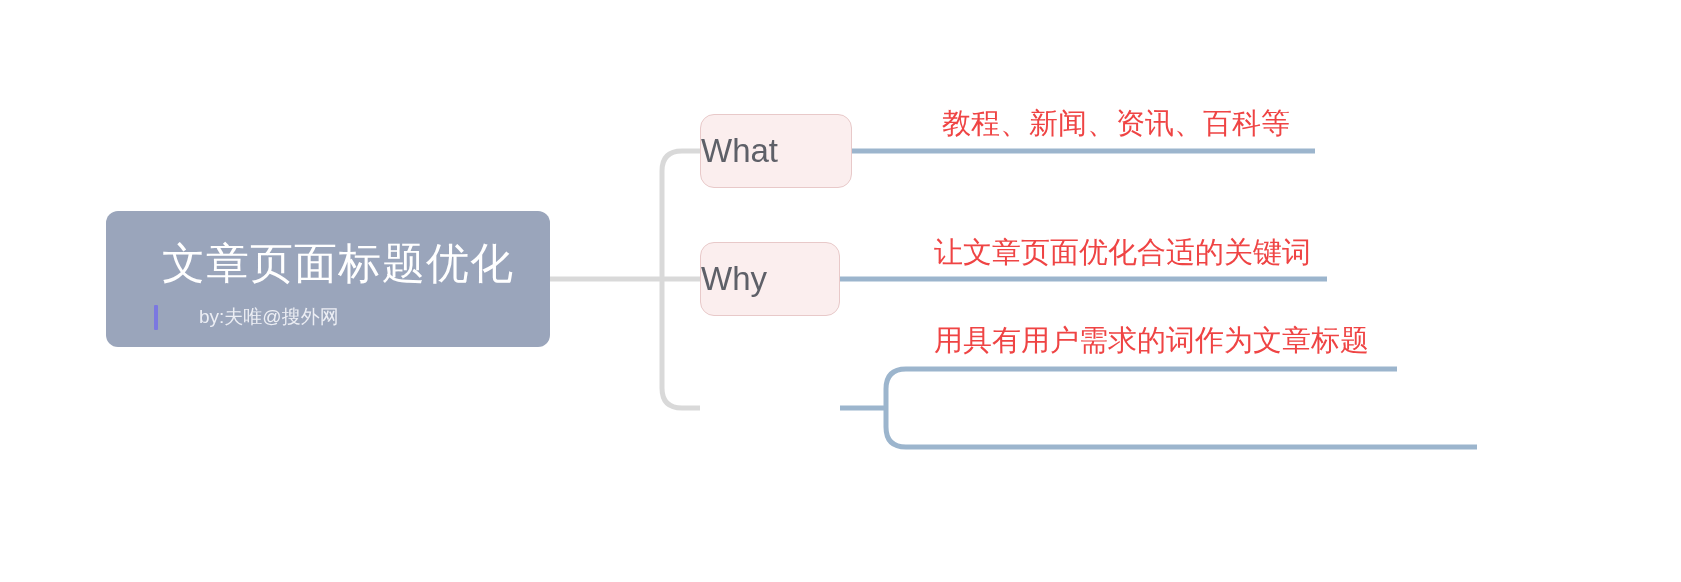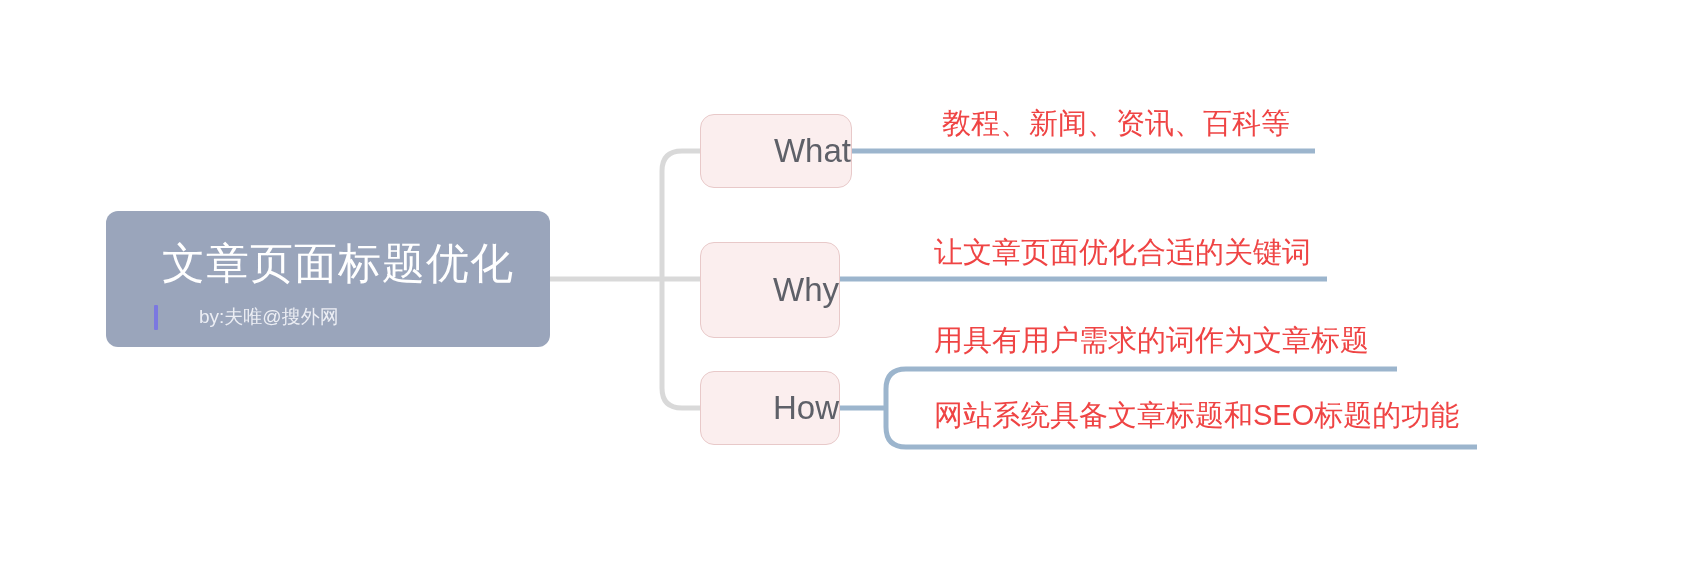--- a/index.html
+++ b/index.html
@@ -78,7 +78,7 @@
     box-sizing: border-box;
     display: flex;
     align-items: center;
-    justify-content: flex-end;
+    justify-content: flex-start;
   }
   .branch-label {
     color: #5e6068;

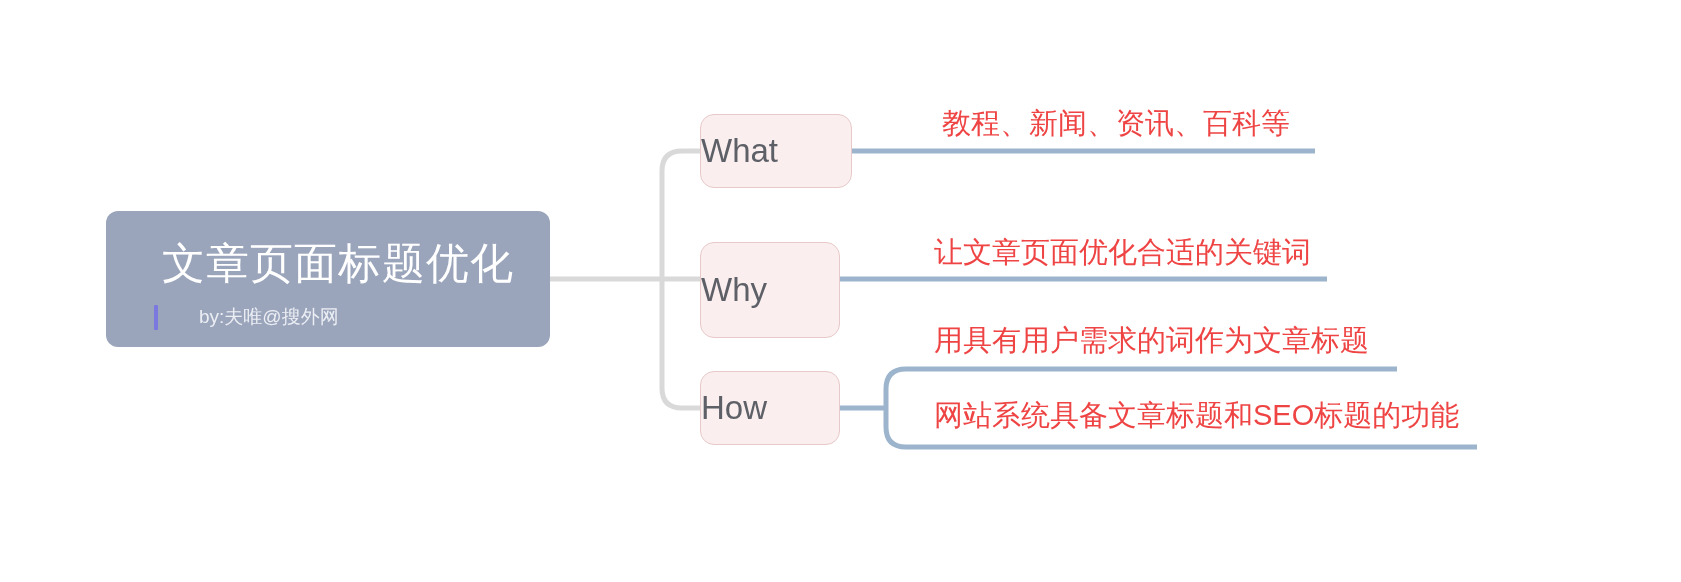--- a/index.html
+++ b/index.html
@@ -87,7 +87,7 @@
     white-space: nowrap;
   }
   .branch-what { left: 700px; top: 114px; width: 152px; height: 74px; }
-  .branch-why  { left: 700px; top: 242px; width: 140px; height: 96px; }
+  .branch-why  { left: 700px; top: 242px; width: 140px; height: 74px; }
   .branch-how  { left: 700px; top: 371px; width: 140px; height: 74px; }
 
   

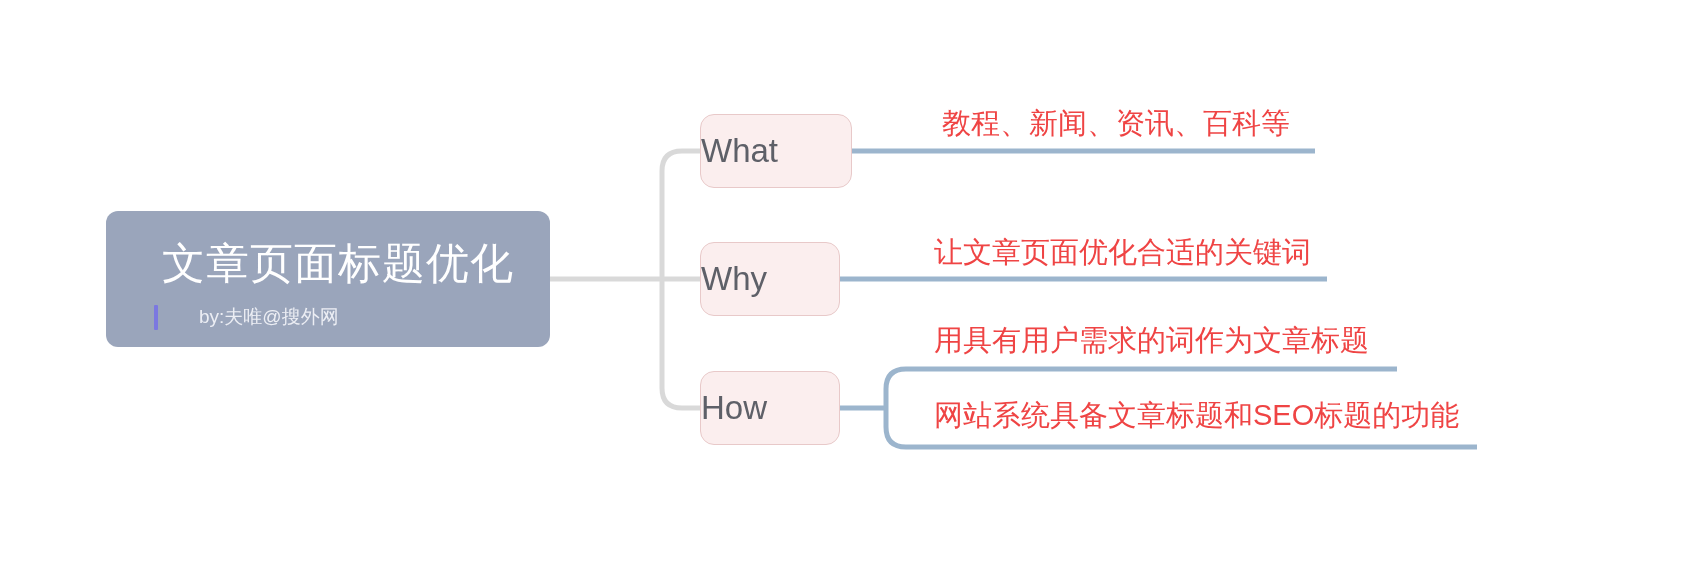--- a/index.html
+++ b/index.html
@@ -141,9 +141,6 @@
     <span class="branch-label">Why</span>
   </div>
 
-  <div class="branch-node branch-how">
-    <span class="branch-label">How</span>
-  </div>
 
   <div class="leaf-text leaf-1">教程、新闻、资讯、百科等</div>
 

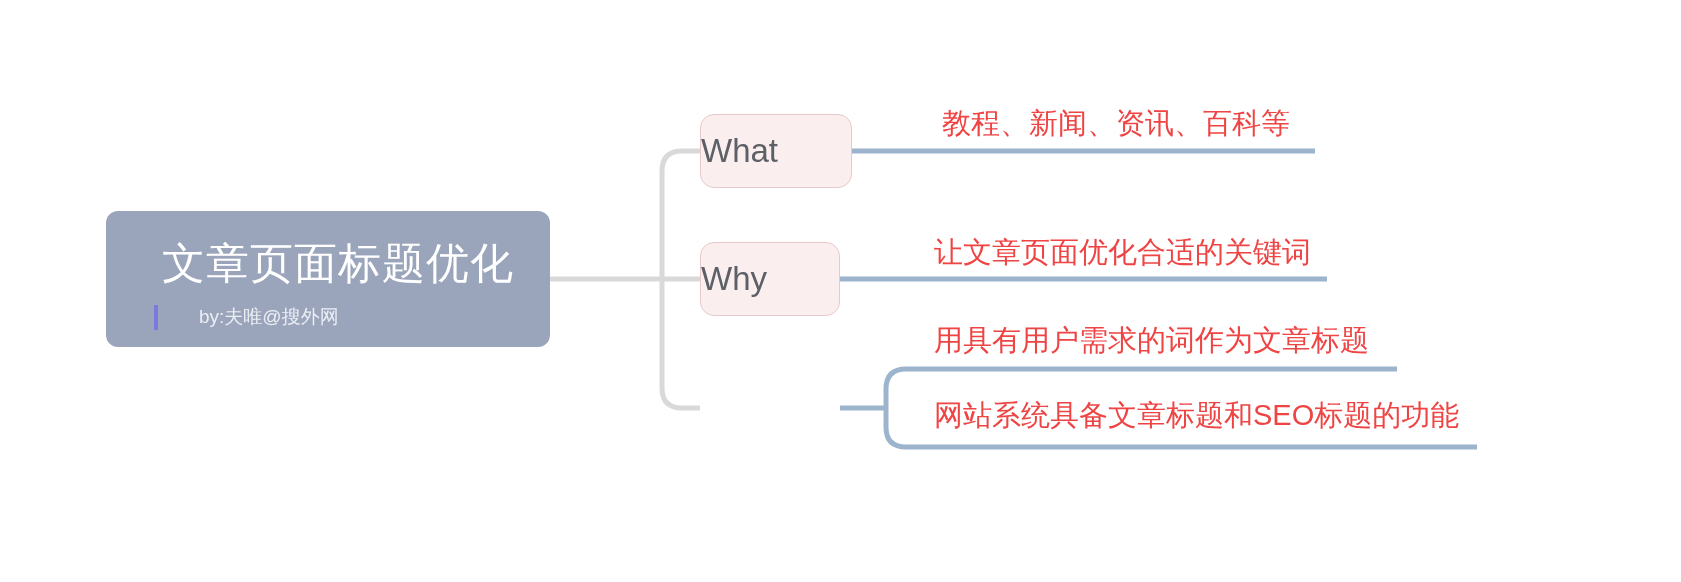--- a/index.html
+++ b/index.html
@@ -148,7 +148,6 @@
 
   <div class="leaf-text leaf-3">用具有用户需求的词作为文章标题</div>
 
-  <div class="leaf-text leaf-4">网站系统具备文章标题和SEO标题的功能</div>
 
 </div>
 

